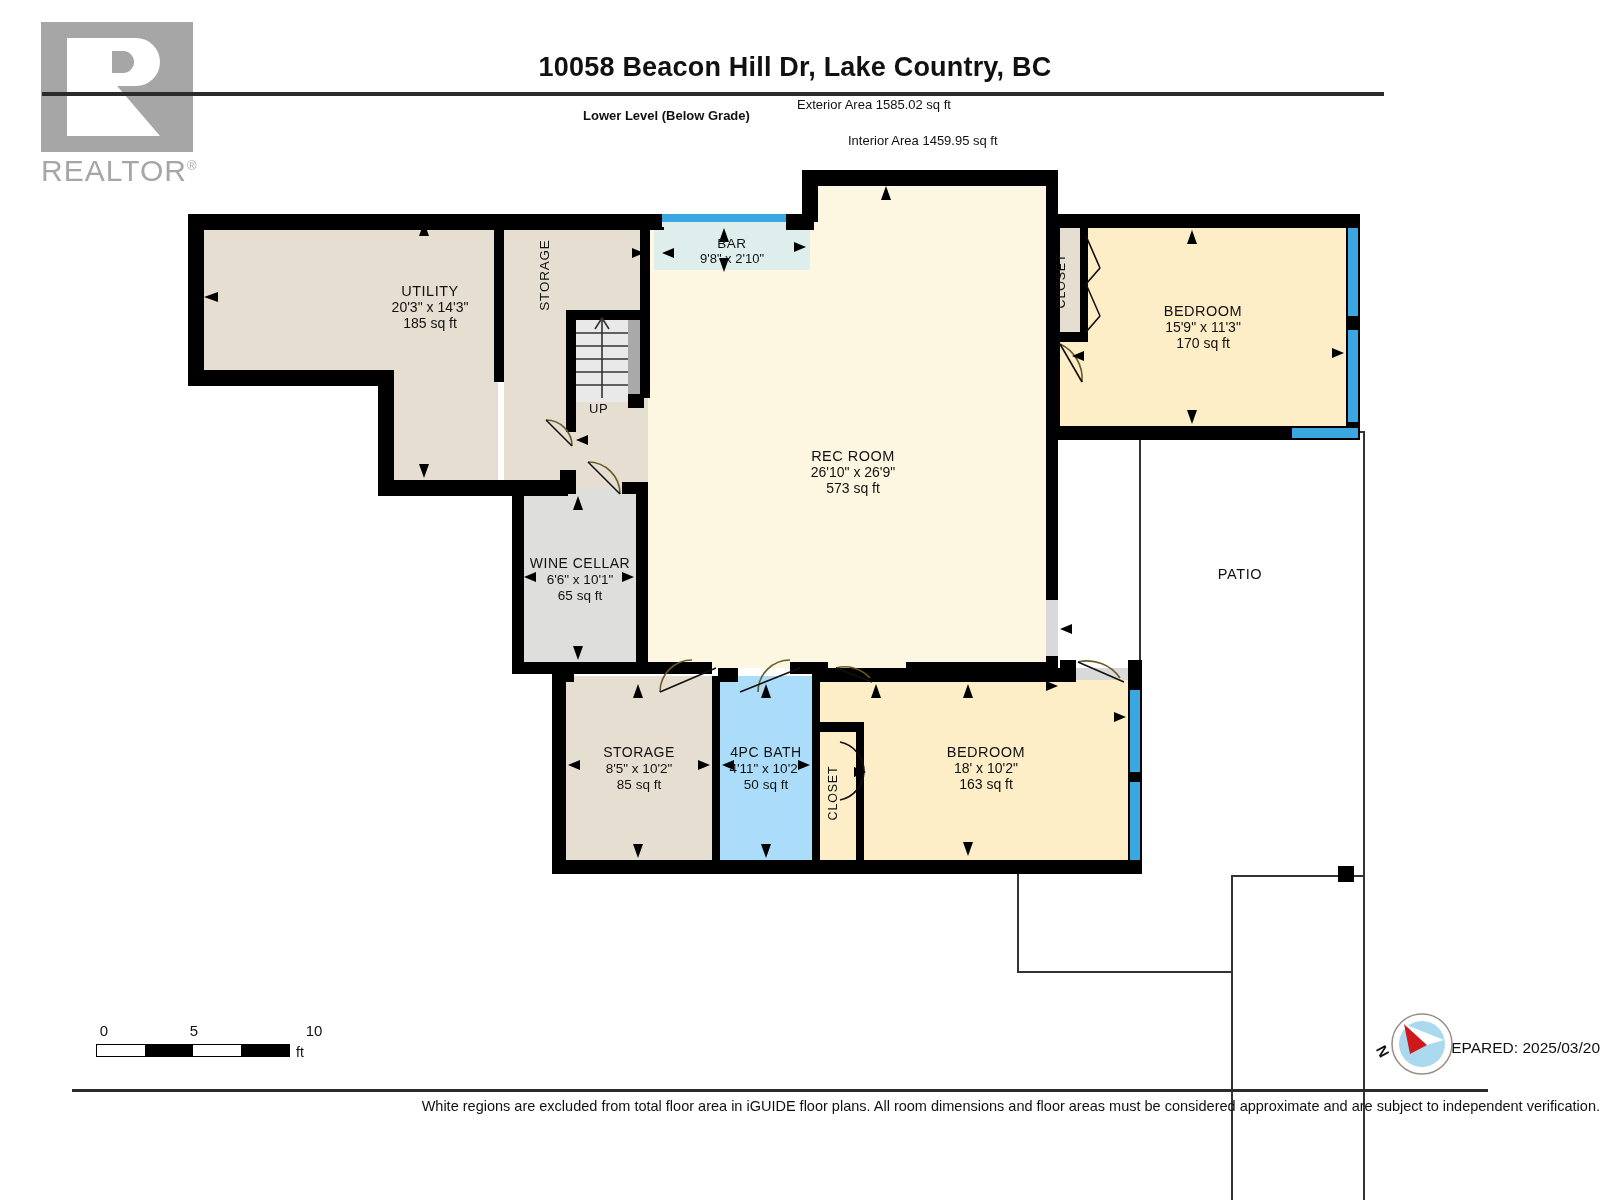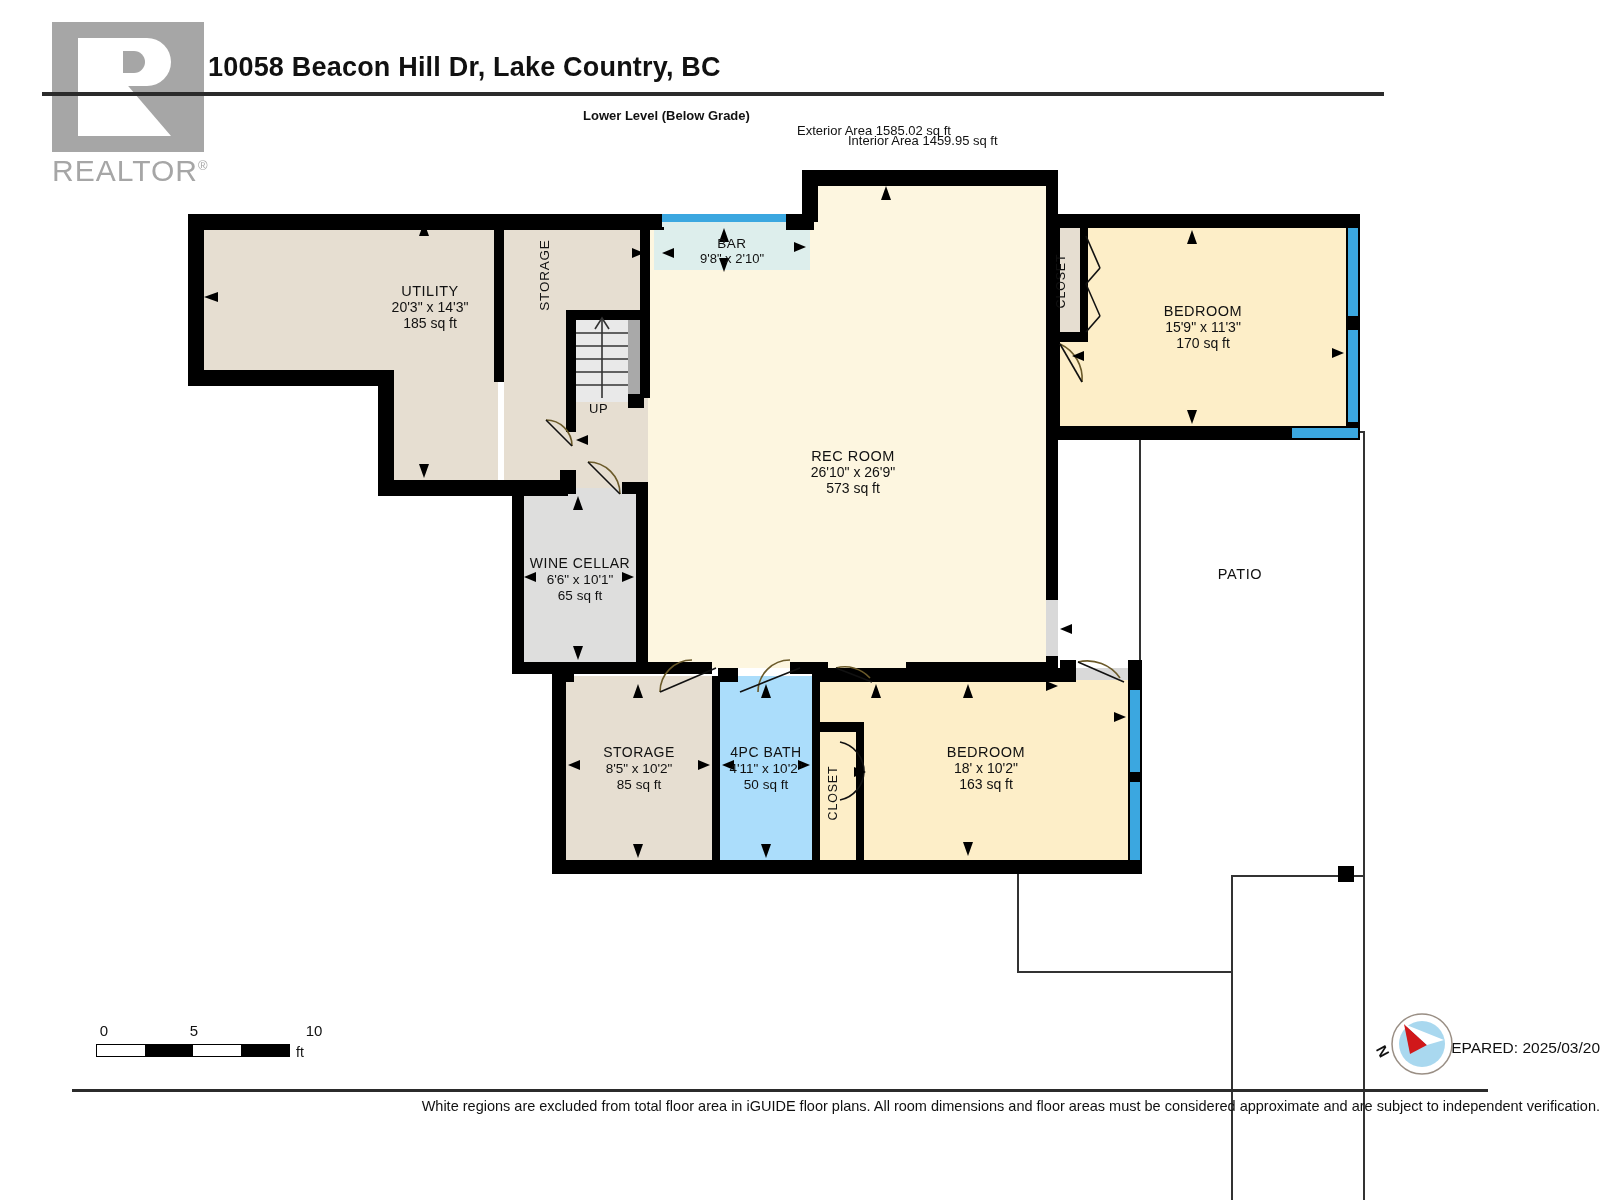--- a/index.html
+++ b/index.html
@@ -82,8 +82,9 @@
 
   .title {
     position: absolute;
-    left: 208px; top: 52px;
+    left: 200px; top: 52px;
     width: 1190px;
+    text-align: center;
     font-size: 27px;
     font-weight: bold;
     letter-spacing: 0.2px;

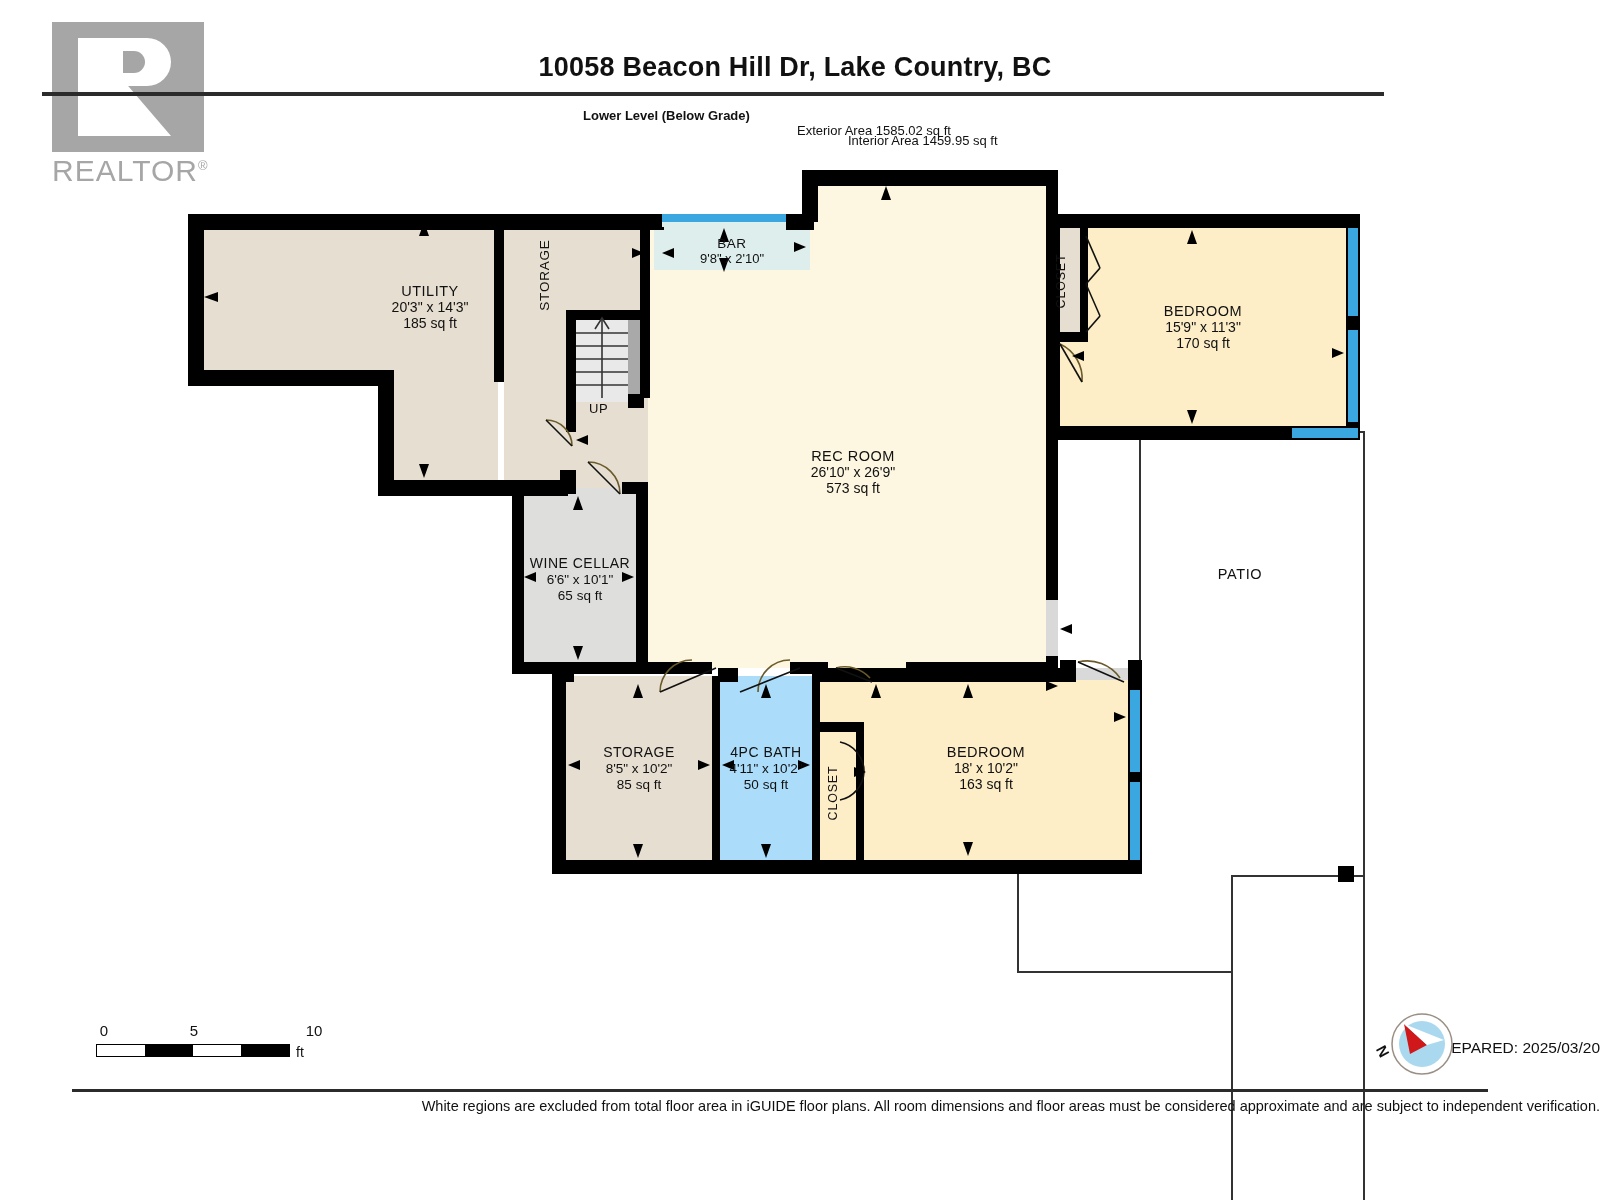--- a/index.html
+++ b/index.html
@@ -98,7 +98,7 @@
     left: 583px; top: 108px;
     font-weight: bold;
   }
-  .sub-ext { left: 797px; top: 123px; }
+  .sub-ext { left: 797px; top: 97px; }
   .sub-int { left: 832px; top: 133px; margin-left: 16px; }
 
   

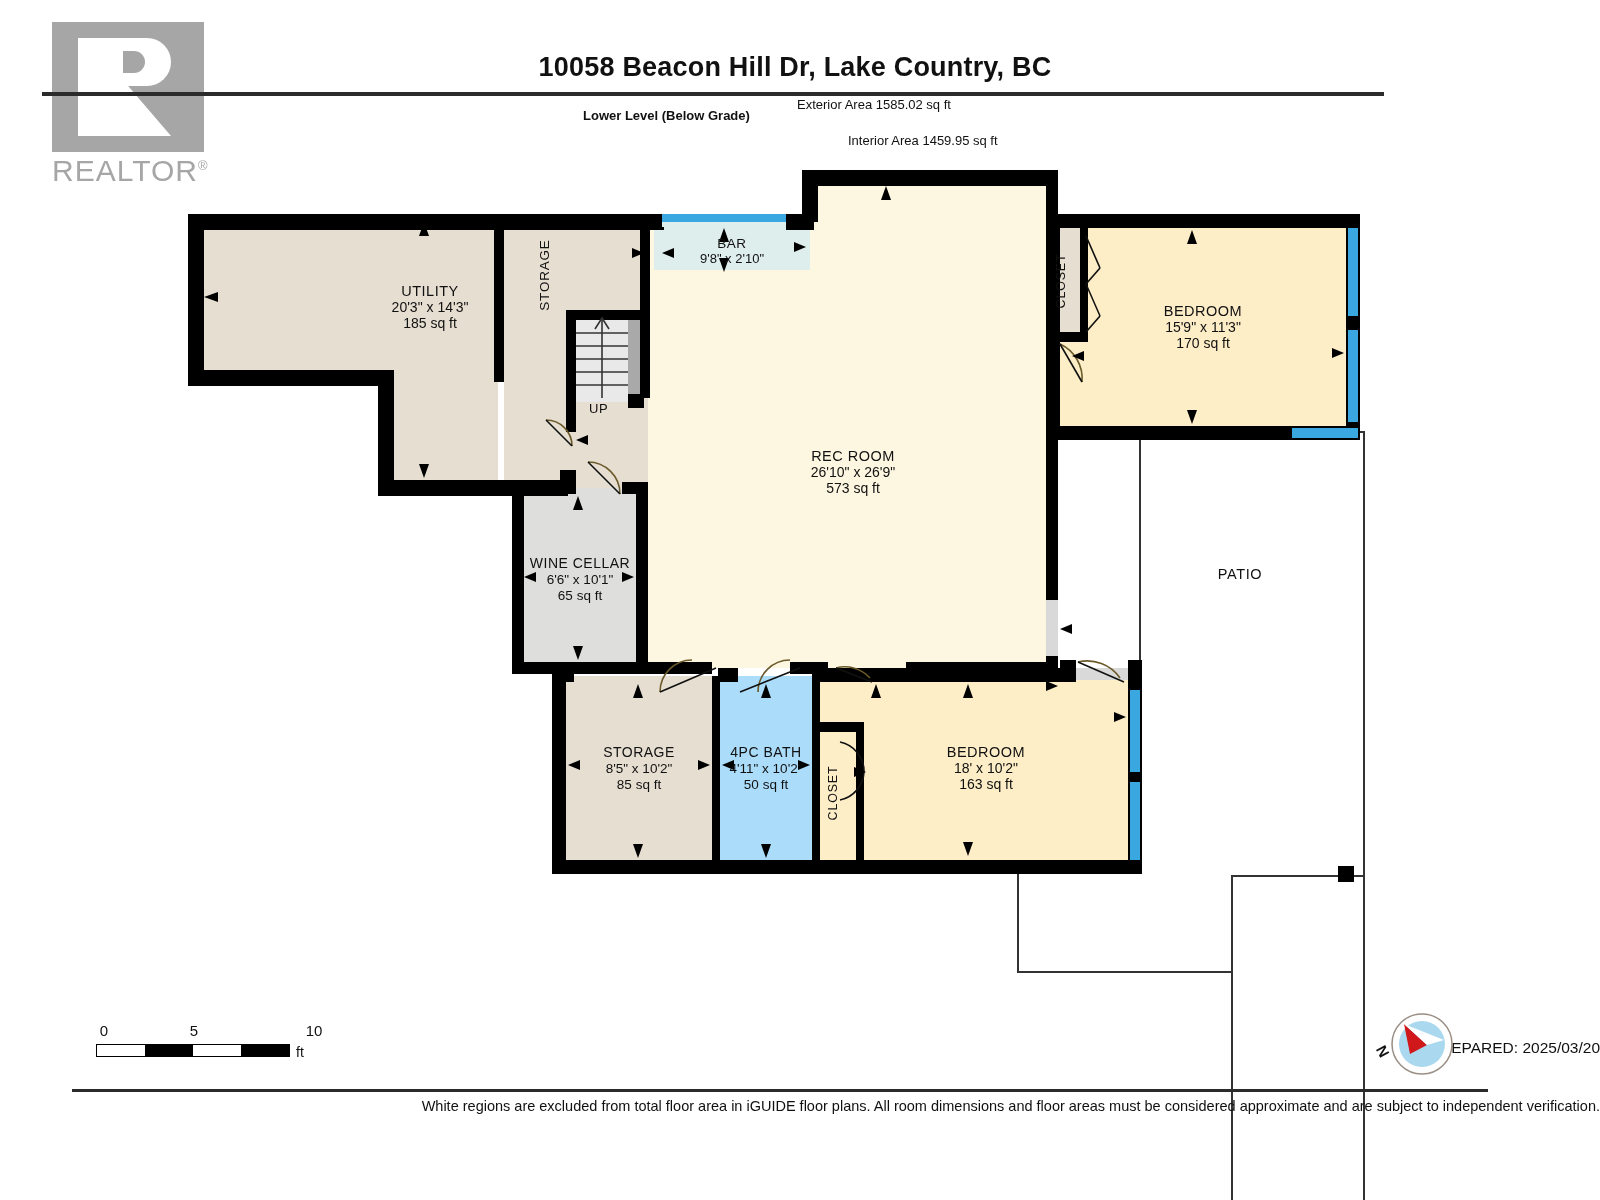--- a/index.html
+++ b/index.html
@@ -25,7 +25,7 @@
   
   .logo-wrap {
     position: absolute;
-    left: 52px; top: 22px;
+    left: 41px; top: 22px;
     width: 160px; height: 180px; padding-left: 28px;
   }
   .logo-square {

